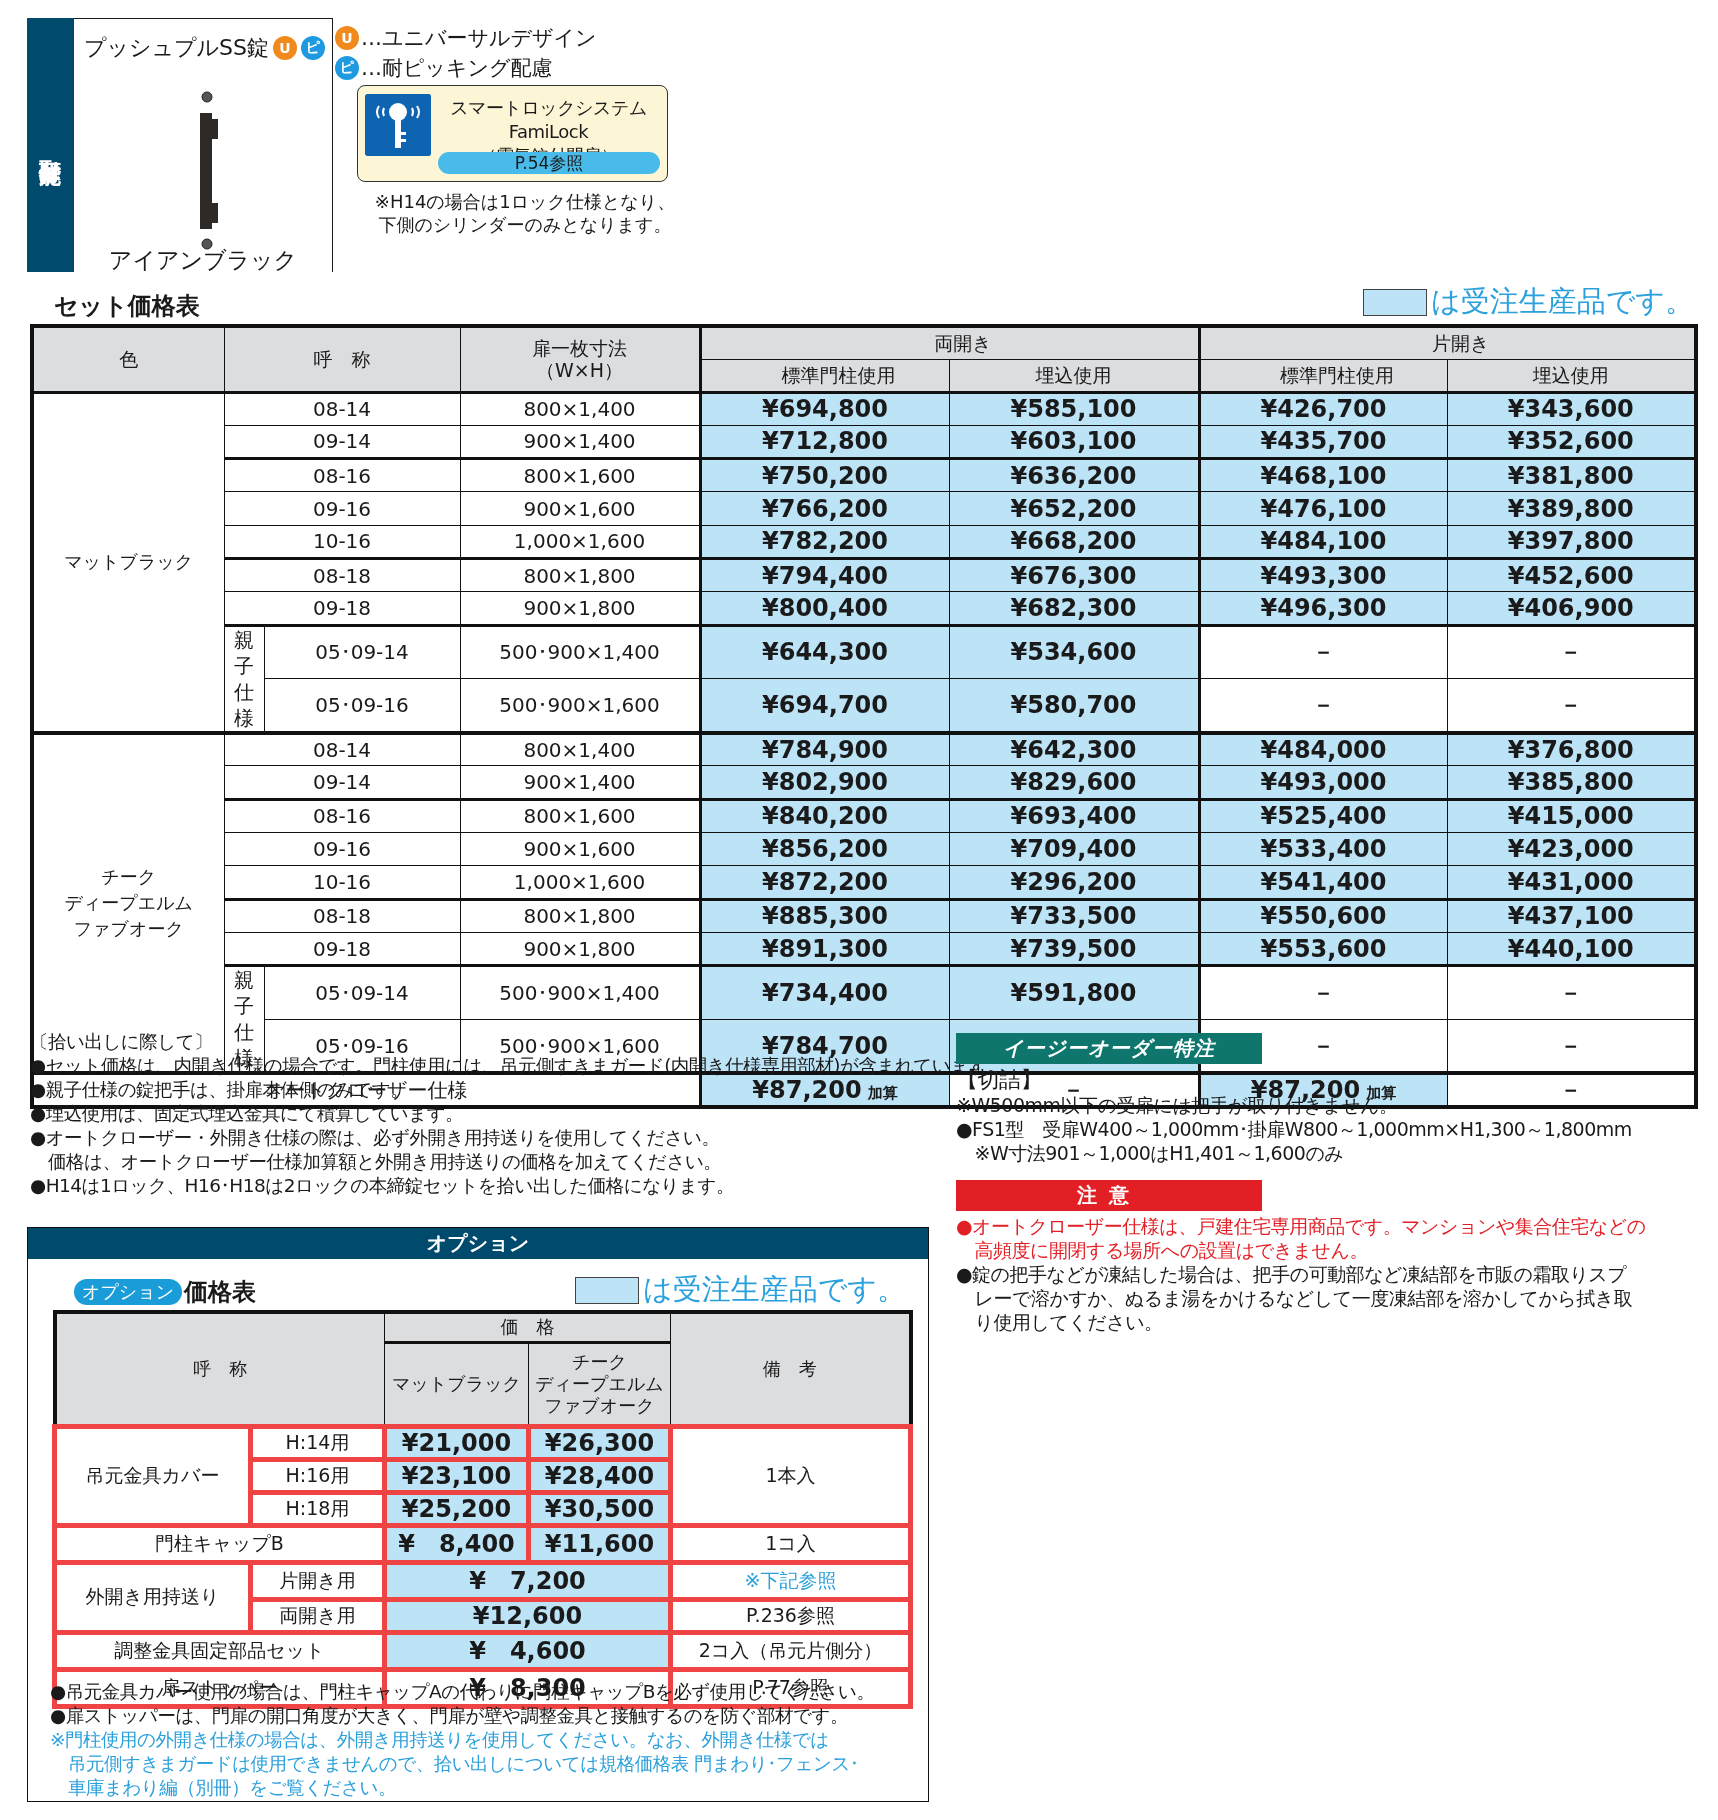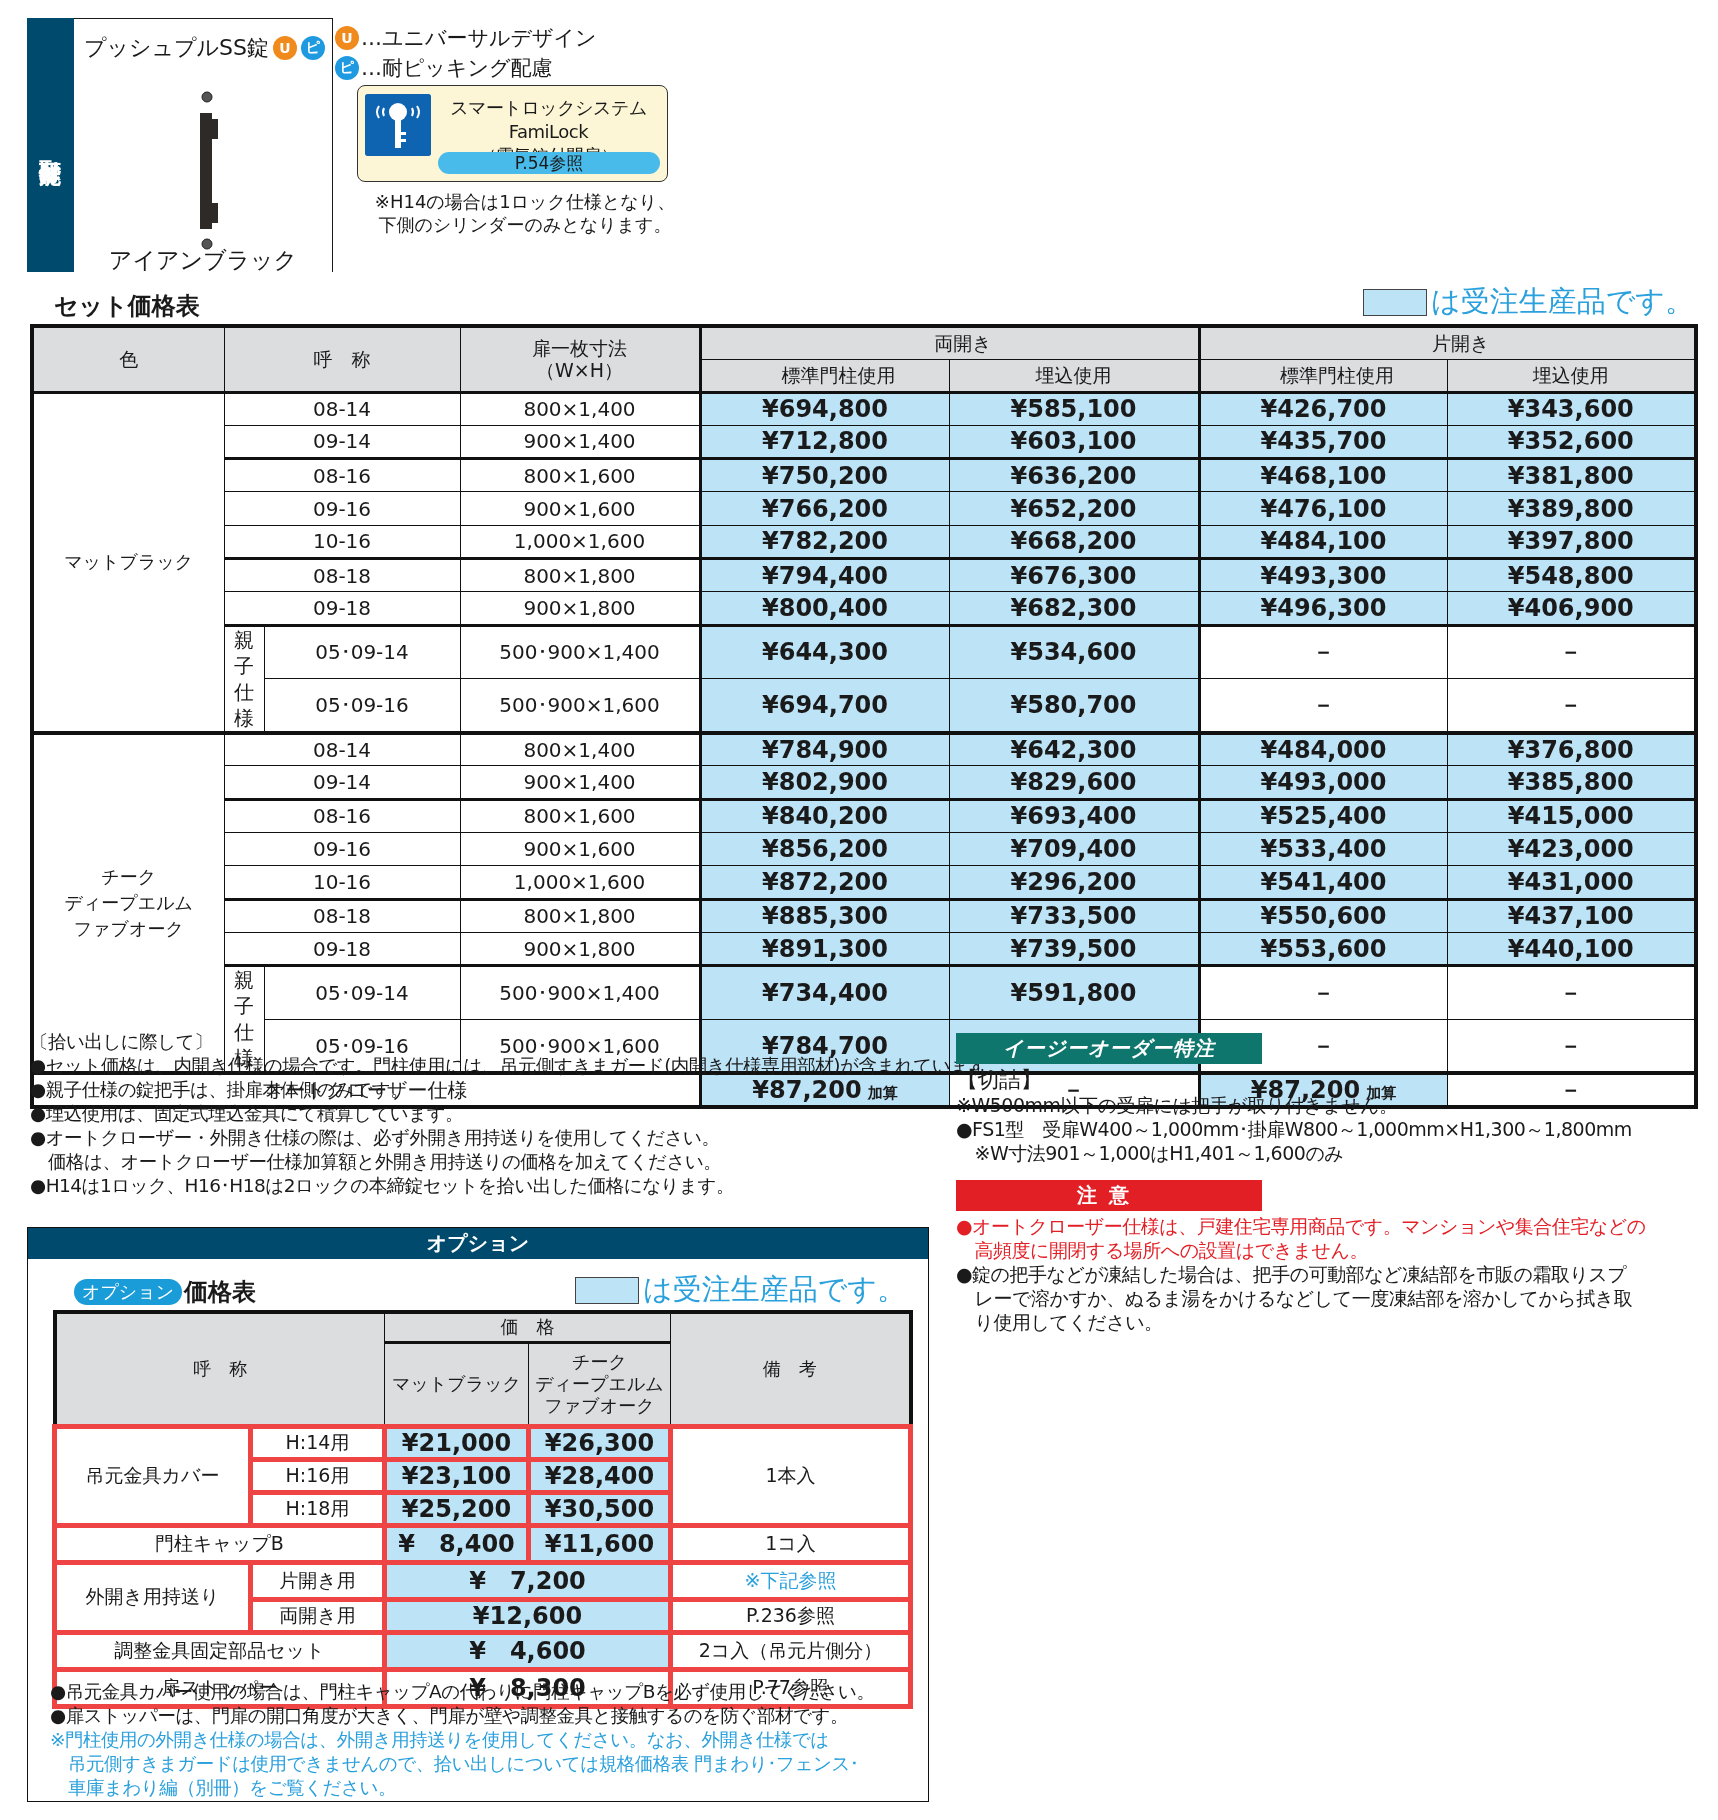--- a/index.html
+++ b/index.html
@@ -189,7 +189,7 @@
         <td class="price thick-left">¥794,400</td>
         <td class="price">¥676,300</td>
         <td class="price thick-left">¥493,300</td>
-        <td class="price">¥548,800</td>
+        <td class="price">¥452,600</td>
       </tr>
       <tr>
         <td colspan="2">09-18</td>

